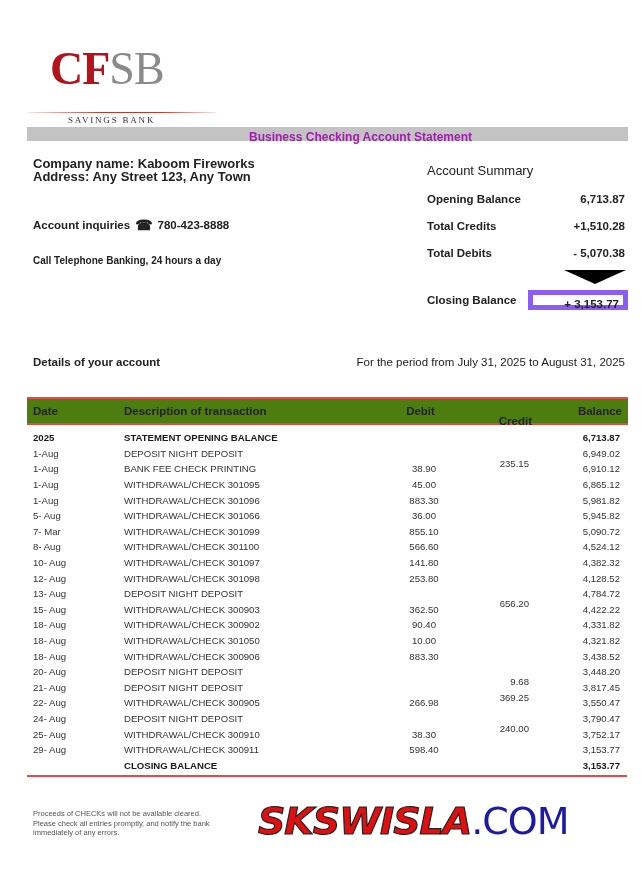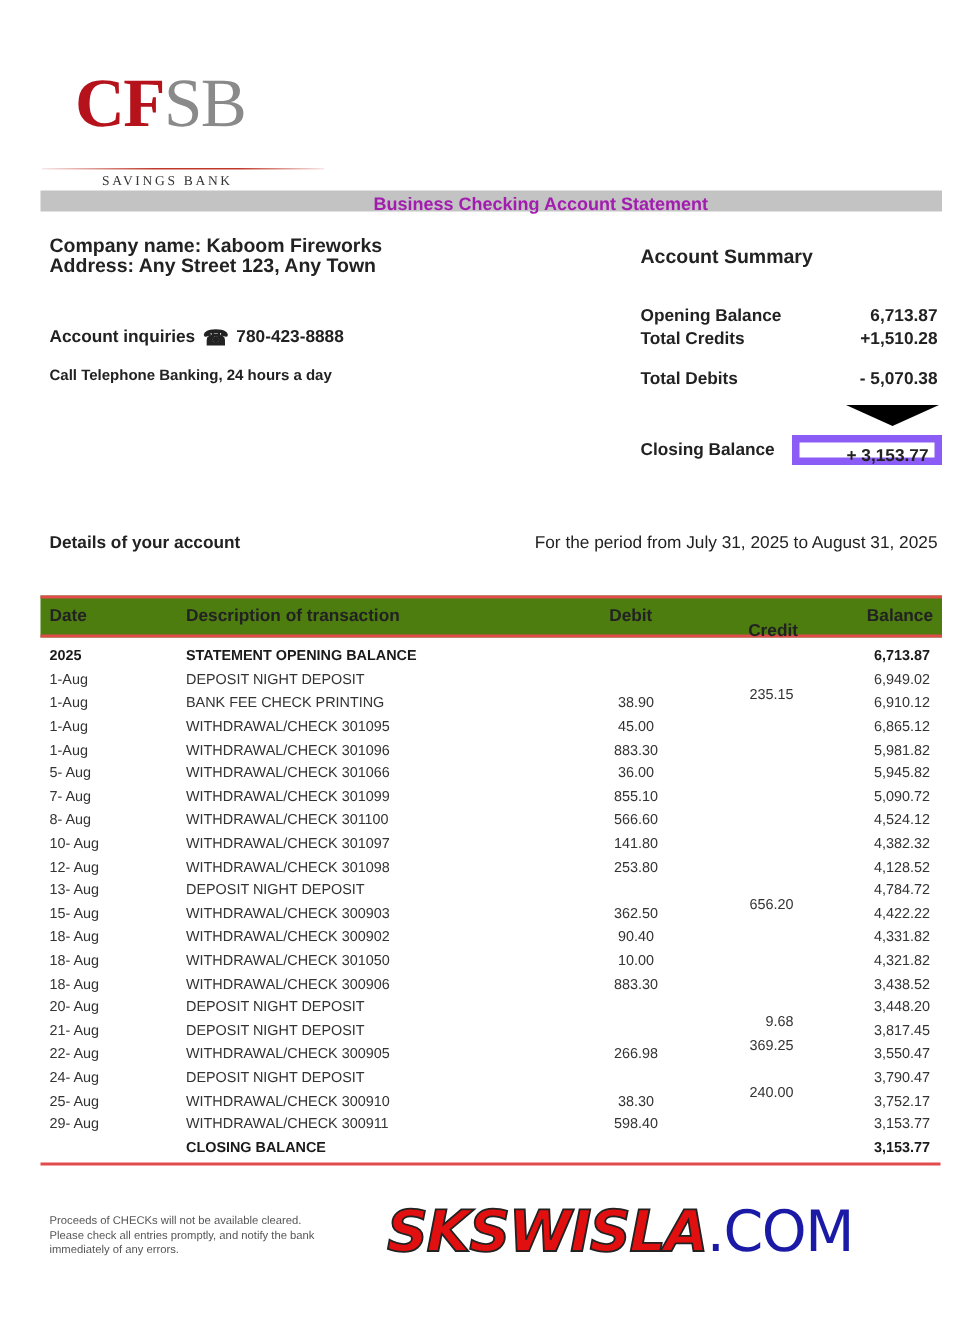--- a/index.html
+++ b/index.html
@@ -28,7 +28,7 @@
     .telebank { left: 33px; top: 245px; font-size: 10px; font-weight: bold; color: #222; }
 
     
-    .summary-title { left: 427px; top: 163px; font-size: 13px; font-weight: bold; color: #222; }
+    .summary-title { left: 427px; top: 163px; font-size: 13px; font-weight: normal; color: #222; }
     .sum-row { left: 427px; width: 198px; font-size: 11.5px; font-weight: bold; color: #222; display: flex; justify-content: space-between; }
     .arrow-down { left: 564px; top: 270px; width: 0; height: 0; border-left: 31px solid transparent; border-right: 31px solid transparent; border-top: 14px solid #000; }
     .closing-label { left: 427px; top: 294px; font-size: 11.5px; font-weight: bold; color: #222; }

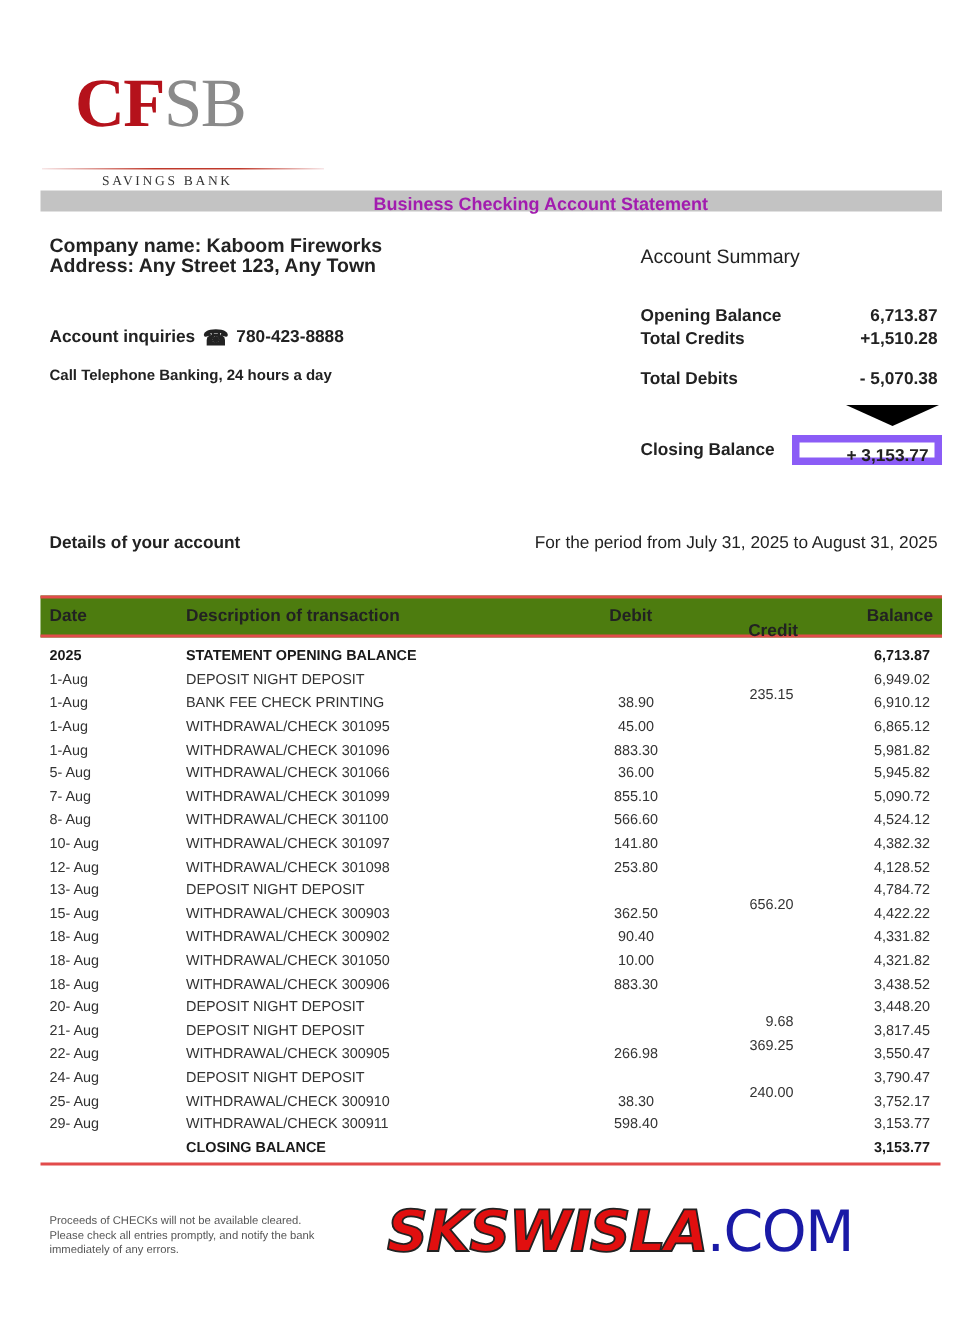--- a/index.html
+++ b/index.html
@@ -90,7 +90,7 @@
 <div class="abs telebank">Call Telephone Banking, 24 hours a day</div>
 
 <div class="abs summary-title">Account Summary</div>
-<div class="abs sum-row" style="top:205px;gap:32px;">
+<div class="abs sum-row" style="top:193px;gap:32px;">
   <span>Opening Balance</span>
   <span>6,713.87</span>
 </div>

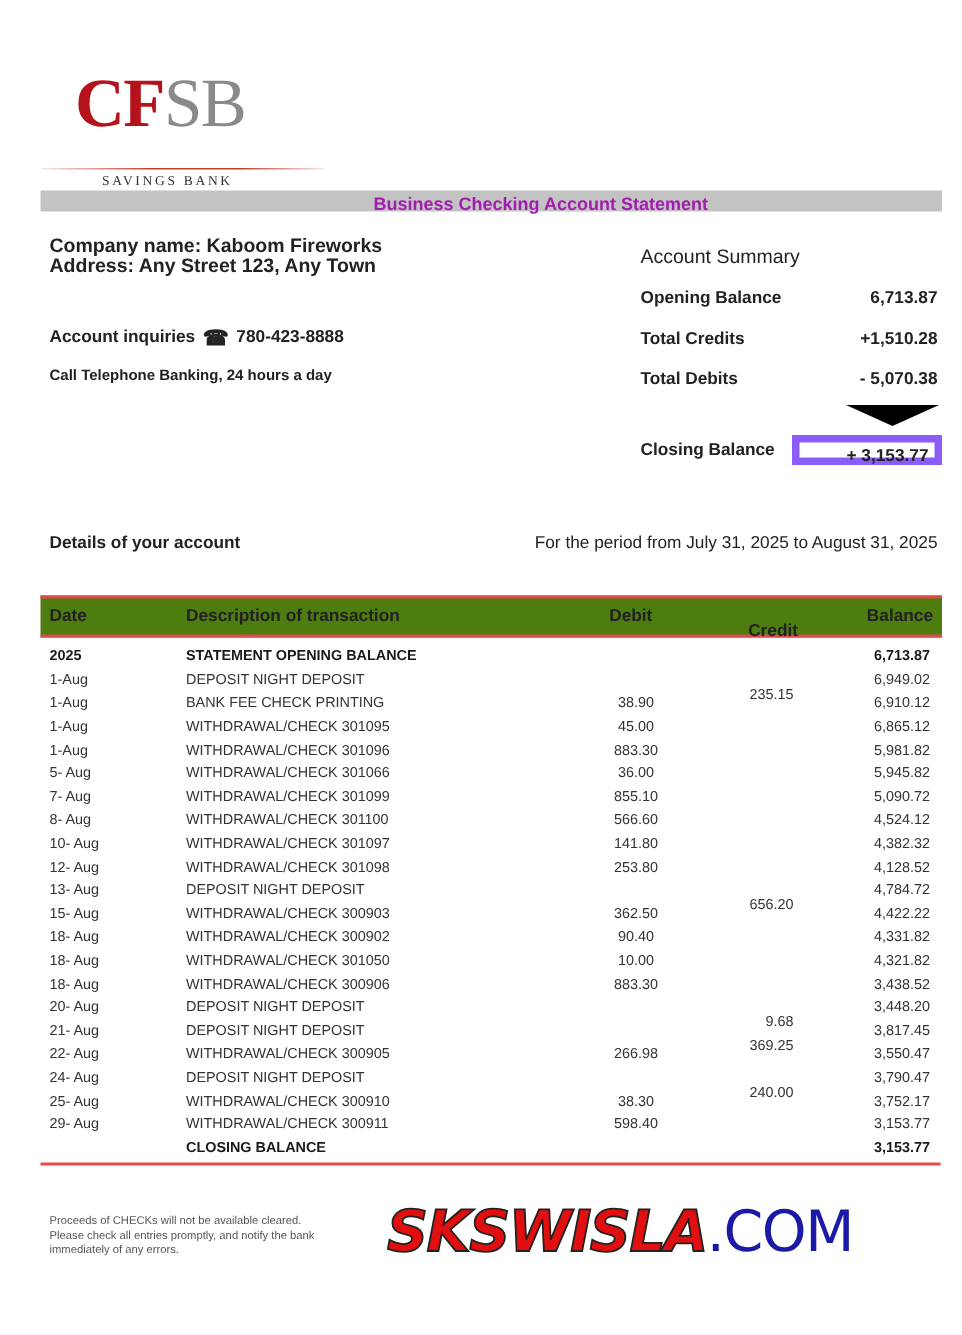--- a/index.html
+++ b/index.html
@@ -25,7 +25,7 @@
     .company { left: 33px; top: 157px; font-size: 13px; font-weight: bold; line-height: 13px; color: #222; }
     .inquiries { left: 33px; top: 219px; font-size: 11.5px; font-weight: bold; color: #222; display: flex; align-items: center; gap: 5px; }
     .phone-icon { font-size: 14px; line-height: 12px; }
-    .telebank { left: 33px; top: 245px; font-size: 10px; font-weight: bold; color: #222; }
+    .telebank { left: 33px; top: 255px; font-size: 10px; font-weight: bold; color: #222; }
 
     
     .summary-title { left: 427px; top: 163px; font-size: 13px; font-weight: normal; color: #222; }

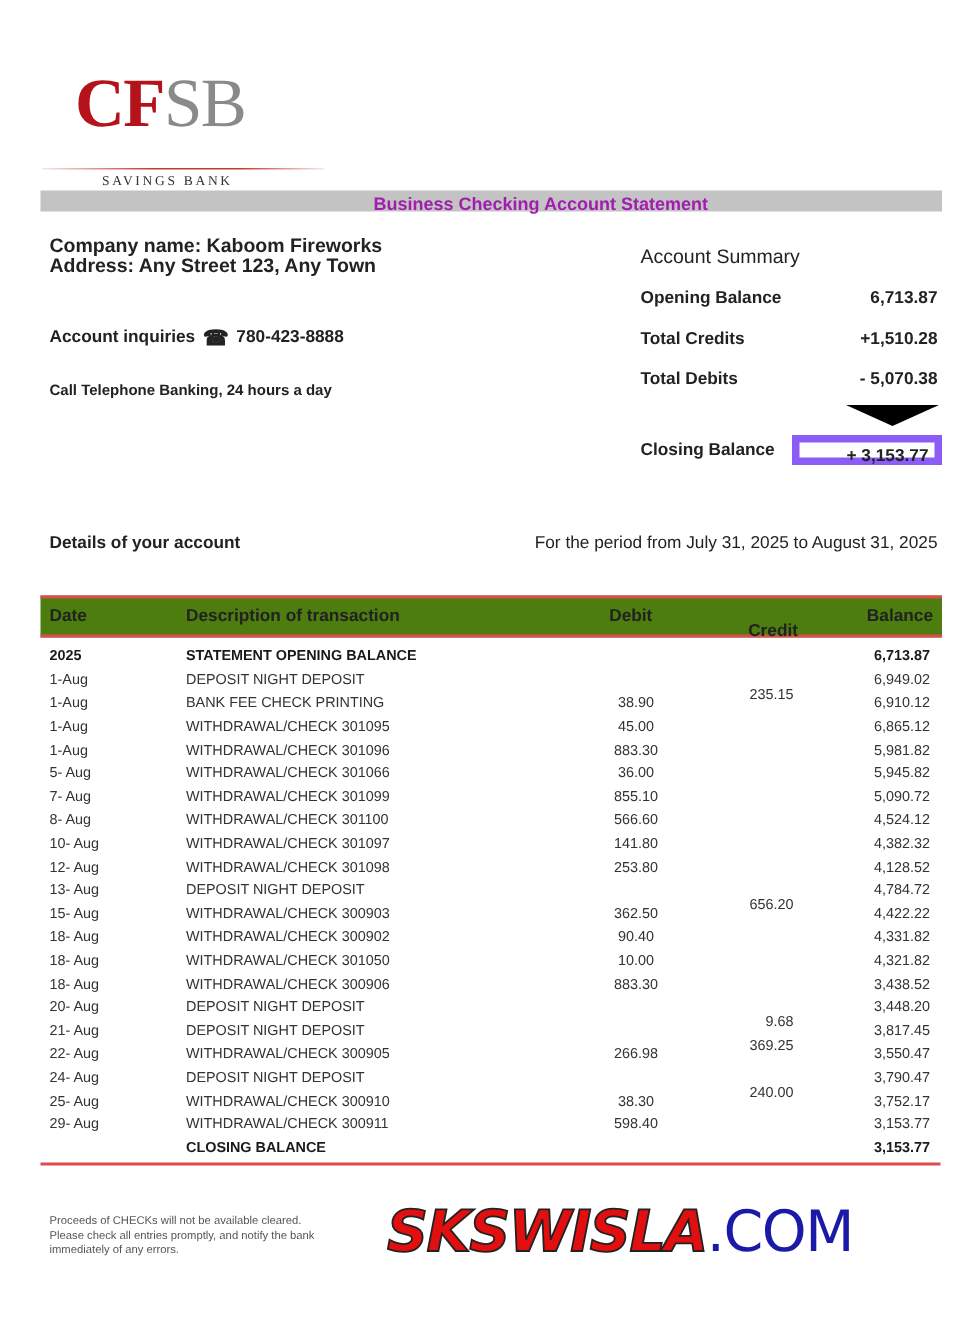--- a/index.html
+++ b/index.html
@@ -161,7 +161,7 @@
         <div class="col-bal">5,945.82</div>
       </div>
       <div class="trow">
-        <div class="col-date">7- Aug</div>
+        <div class="col-date">7- Mar</div>
         <div class="col-desc">WITHDRAWAL/CHECK 301099</div>
         <div class="col-debit">855.10</div>
         <div class="col-credit"></div>

